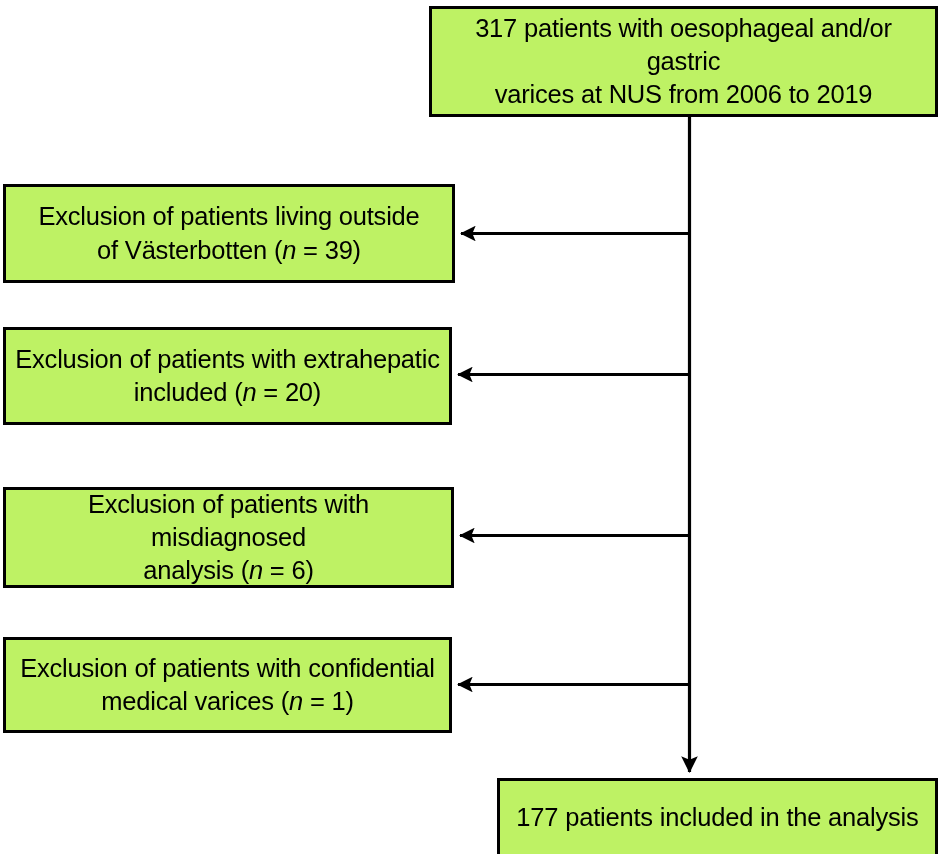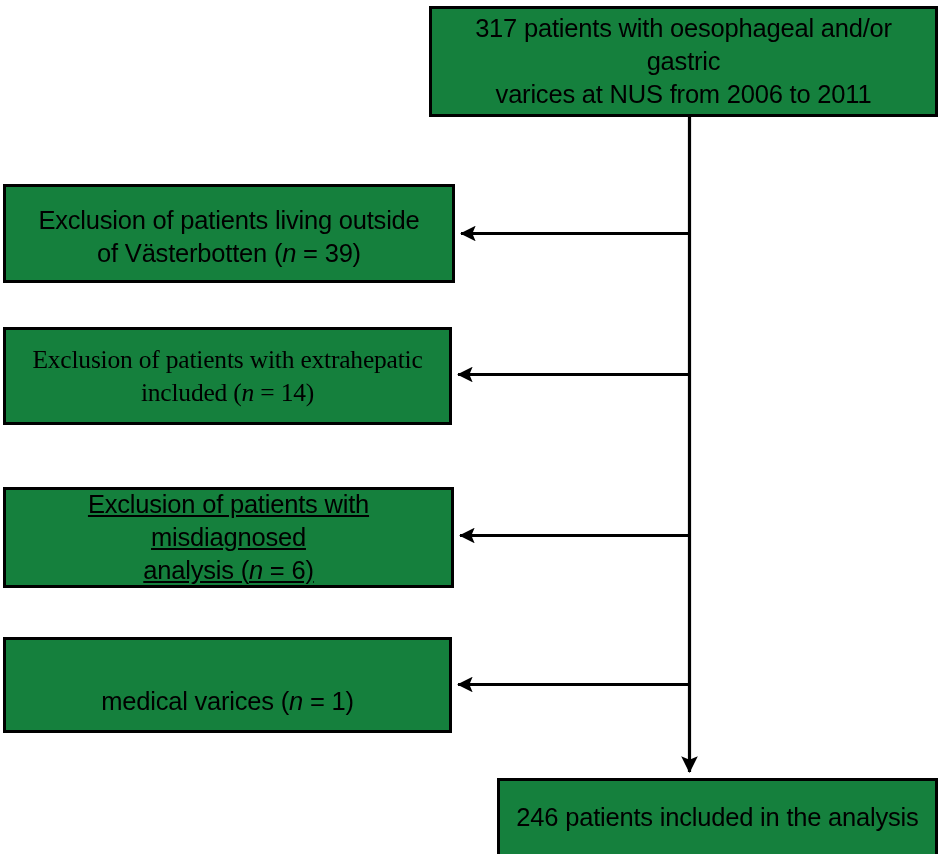--- a/index.html
+++ b/index.html
@@ -22,7 +22,7 @@
     position: absolute;
     box-sizing: border-box;
     border: 3px solid #000000;
-    background: #15803d;
+    background: #bef264;
     display: flex;
     align-items: center;
     justify-content: center;
@@ -30,7 +30,7 @@
     line-height: 1.30;
     font-size: 25.5px;
     letter-spacing: -0.2px;
-    padding: 10px 8px;
+    padding: 2px 8px;
   }
   .node-box .txt {
     display: block;

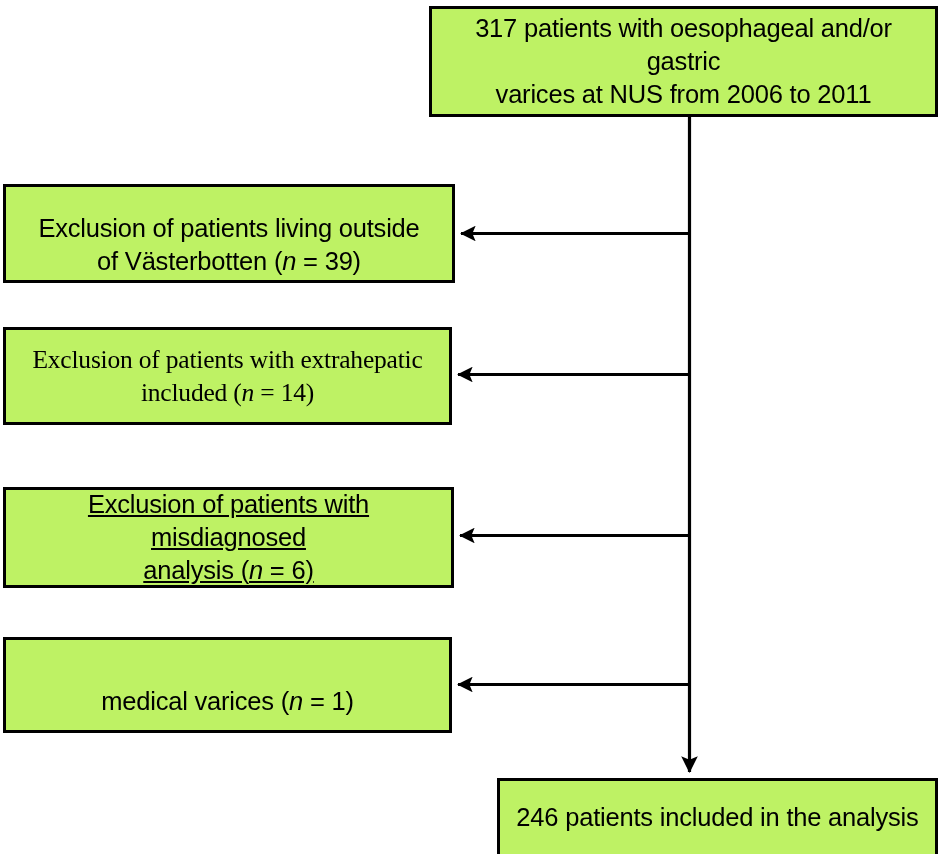--- a/index.html
+++ b/index.html
@@ -92,7 +92,7 @@
   </svg>
 
   <div class="node-box" id="source-box">
-    <span class="txt"><span>317 patients with oesophageal and/or gastric</span><br><span>varices at NUS from 2006 to 2011</span></span>
+    <span class="txt"><span>317 patients with oesophageal and/or gastric</span><br><span>varices at NUS from 2006 to 2019</span></span>
   </div>
 
   <div class="node-box exclusion-box" id="exclusion-box-1">

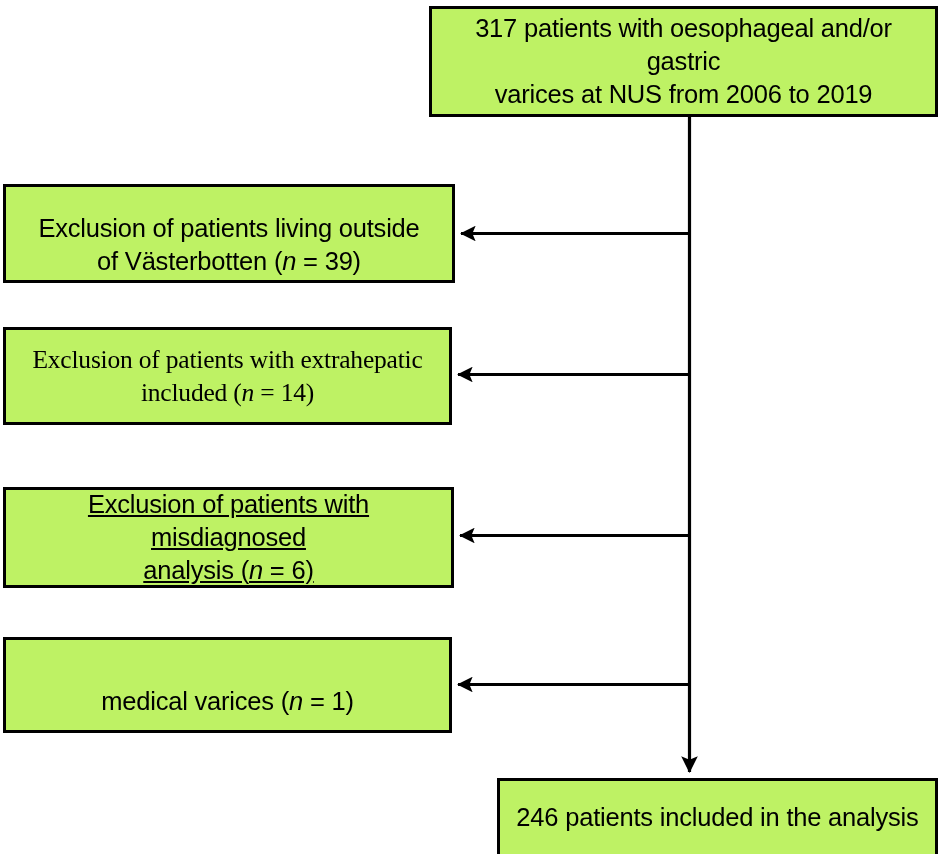--- a/index.html
+++ b/index.html
@@ -54,7 +54,7 @@
   .exclusion-box {
     left: 3px;
   }
-  #exclusion-box-1 { top: 184px; width: 452px; height: 99px; align-items: flex-end; }
+  #exclusion-box-1 { top: 184px; width: 452px; height: 99px; }
   #exclusion-box-2 { top: 327px; width: 449px; height: 98px; font-family: Liberation Serif, serif; }
   #exclusion-box-3 { top: 487px; width: 451px; height: 101px; text-decoration: underline; }
   #exclusion-box-4 { top: 637px; width: 449px; height: 96px; }

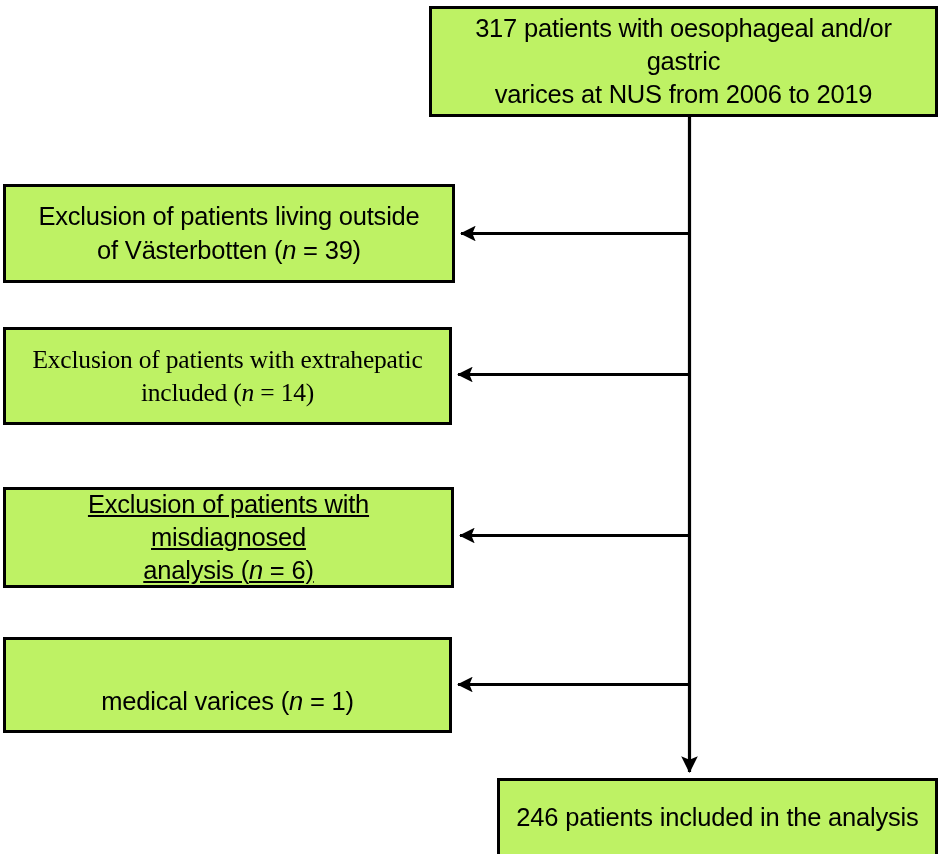--- a/index.html
+++ b/index.html
@@ -55,7 +55,7 @@
     left: 3px;
   }
   #exclusion-box-1 { top: 184px; width: 452px; height: 99px; }
-  #exclusion-box-2 { top: 327px; width: 449px; height: 98px; font-family: Liberation Serif, serif; }
+  #exclusion-box-2 { top: 327px; width: 449px; height: 98px; }
   #exclusion-box-3 { top: 487px; width: 451px; height: 101px; text-decoration: underline; }
   #exclusion-box-4 { top: 637px; width: 449px; height: 96px; }
 

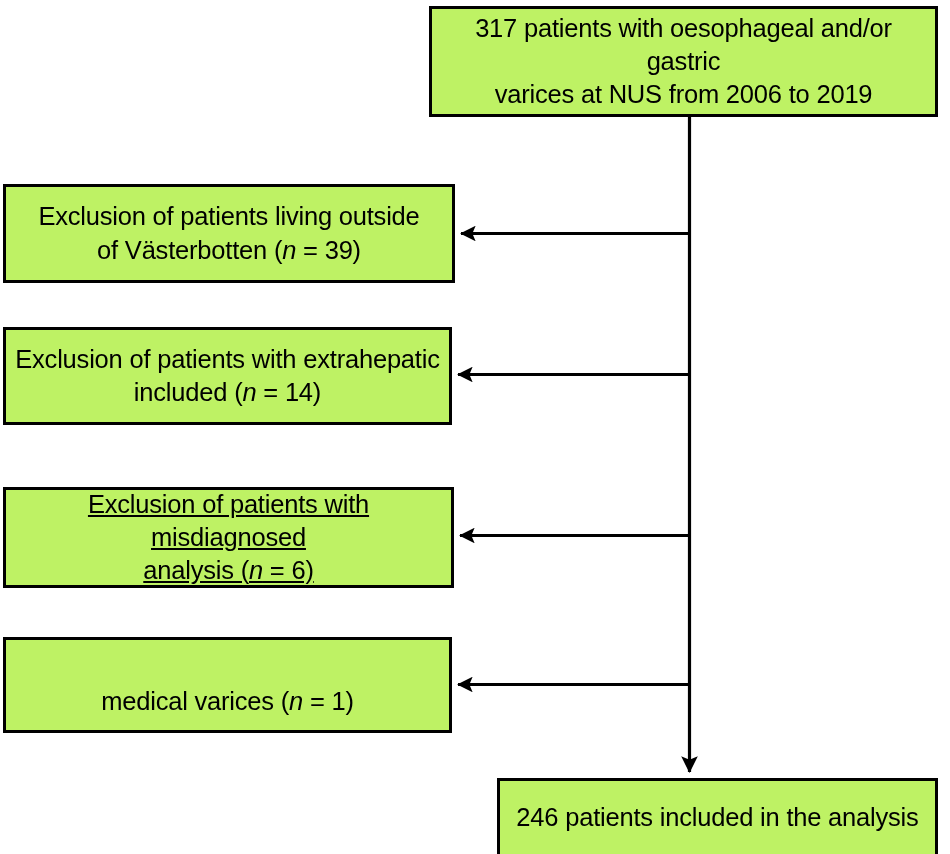--- a/index.html
+++ b/index.html
@@ -100,7 +100,7 @@
   </div>
 
   <div class="node-box exclusion-box" id="exclusion-box-2">
-    <span class="txt"><span>Exclusion of patients with extrahepatic</span><br><span>included (</span><span class="n-italic">n</span><span> = 14)</span></span>
+    <span class="txt"><span>Exclusion of patients with extrahepatic</span><br><span>included (</span><span class="n-italic">n</span><span> = 20)</span></span>
   </div>
 
   <div class="node-box exclusion-box" id="exclusion-box-3">

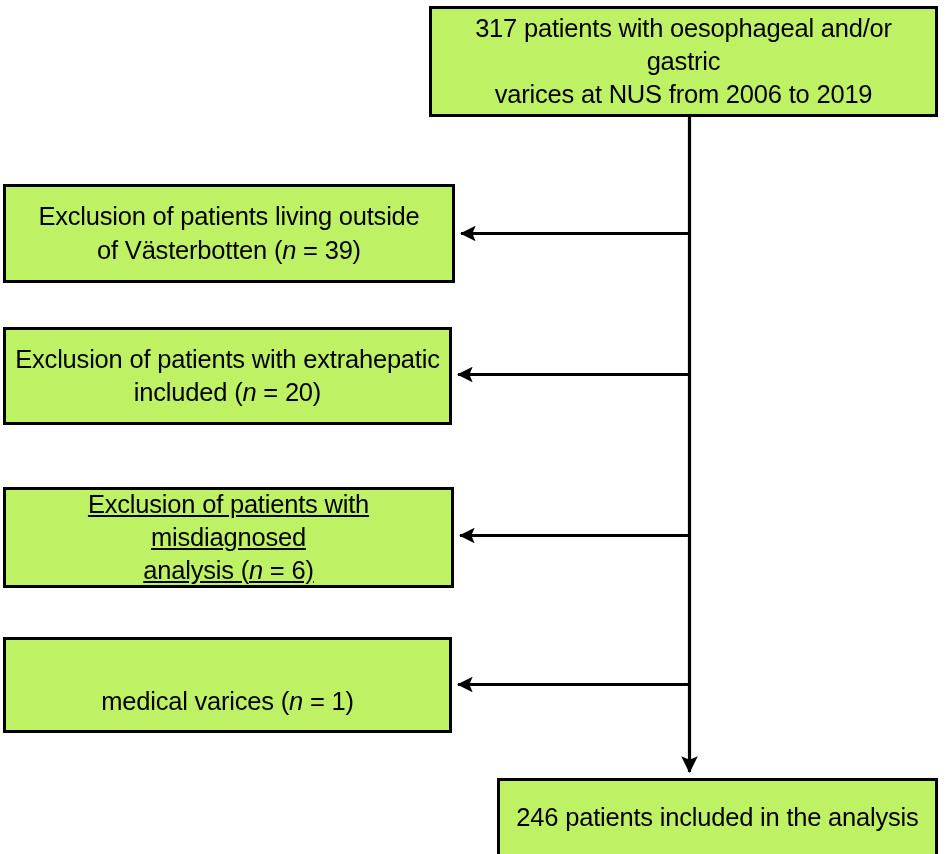--- a/index.html
+++ b/index.html
@@ -56,7 +56,7 @@
   }
   #exclusion-box-1 { top: 184px; width: 452px; height: 99px; }
   #exclusion-box-2 { top: 327px; width: 449px; height: 98px; }
-  #exclusion-box-3 { top: 487px; width: 451px; height: 101px; text-decoration: underline; }
+  #exclusion-box-3 { top: 487px; width: 451px; height: 101px; }
   #exclusion-box-4 { top: 637px; width: 449px; height: 96px; }
 
   #connector-layer {

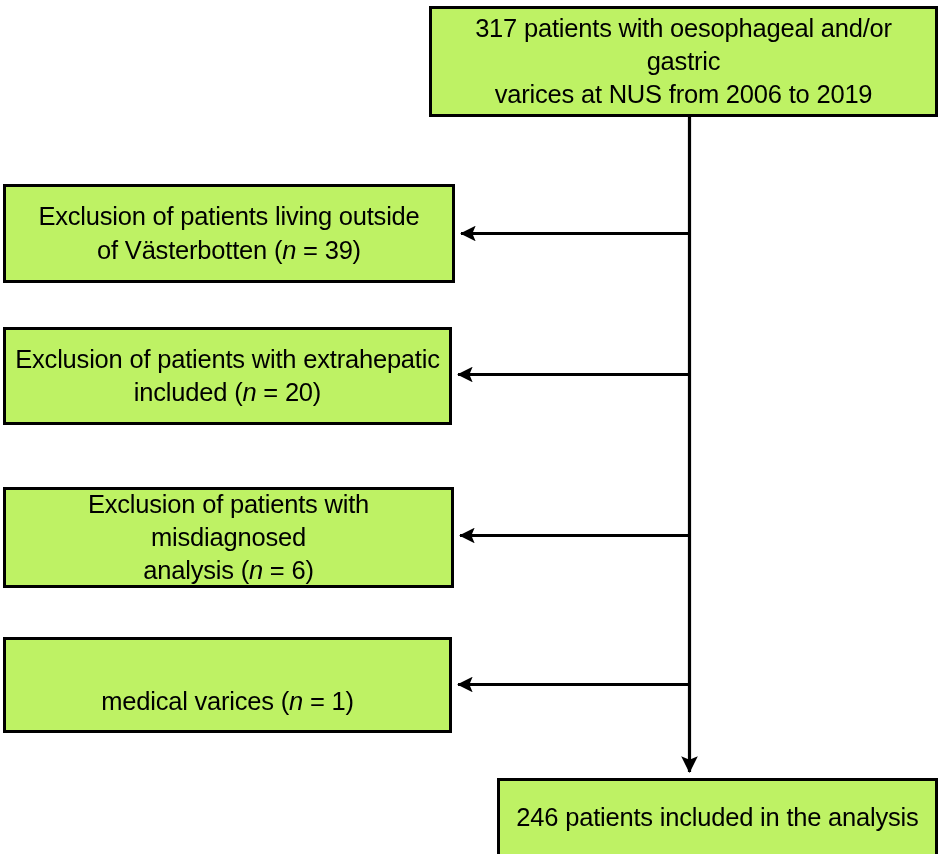--- a/index.html
+++ b/index.html
@@ -108,7 +108,7 @@
   </div>
 
   <div class="node-box exclusion-box" id="exclusion-box-4">
-    <span class="txt"><br><span>medical varices (</span><span class="n-italic">n</span><span> = 1)</span></span>
+    <span class="txt"><span>Exclusion of patients with confidential</span><br><span>medical varices (</span><span class="n-italic">n</span><span> = 1)</span></span>
   </div>
 
   <div class="node-box" id="result-box">

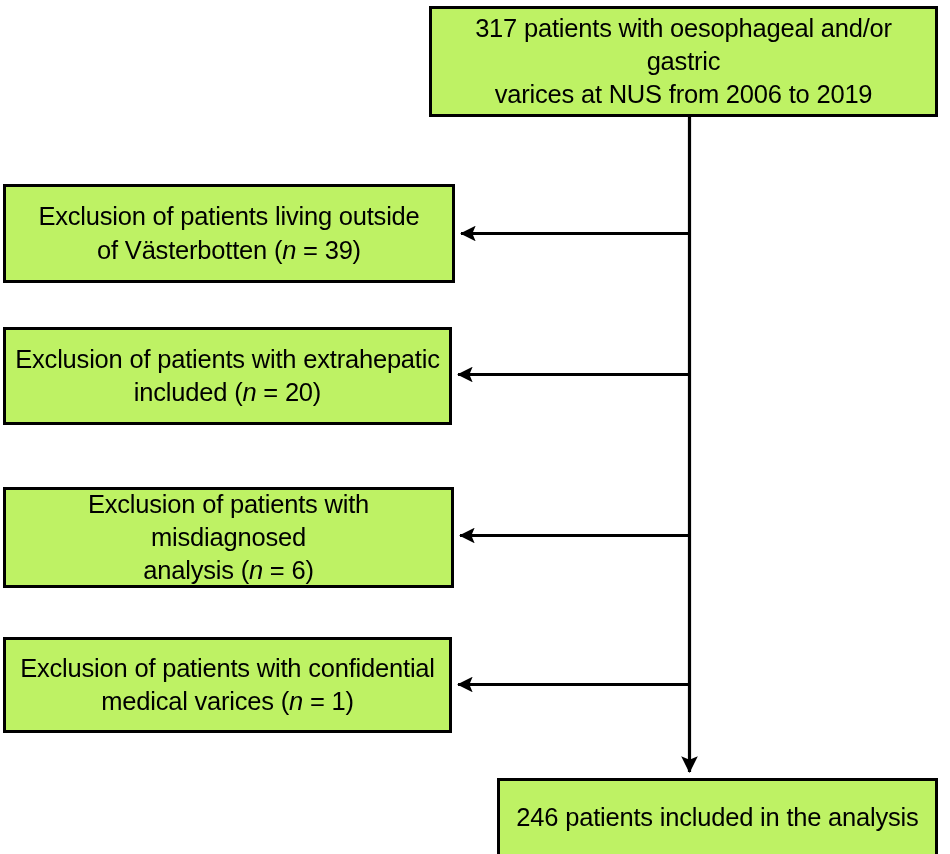--- a/index.html
+++ b/index.html
@@ -112,7 +112,7 @@
   </div>
 
   <div class="node-box" id="result-box">
-    <span class="txt">246 patients included in the analysis</span>
+    <span class="txt">177 patients included in the analysis</span>
   </div>
 
 </div>

